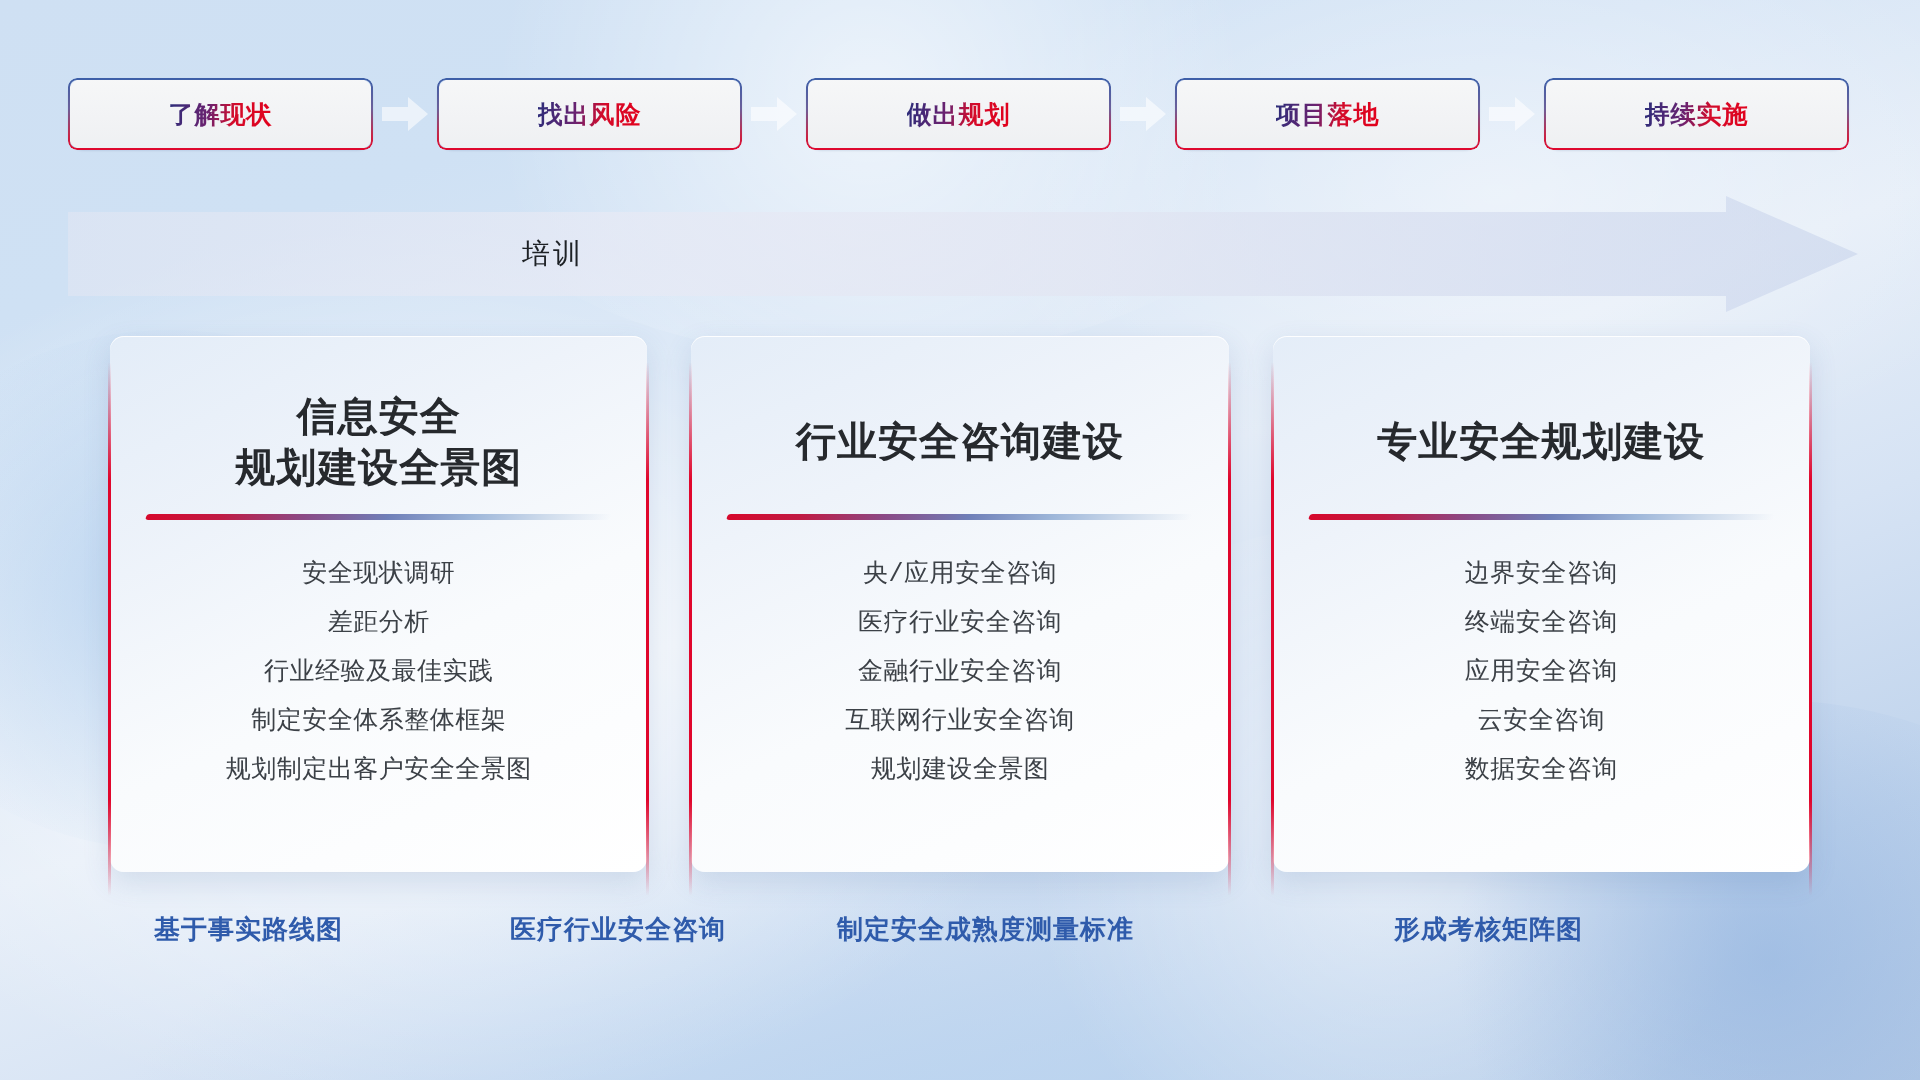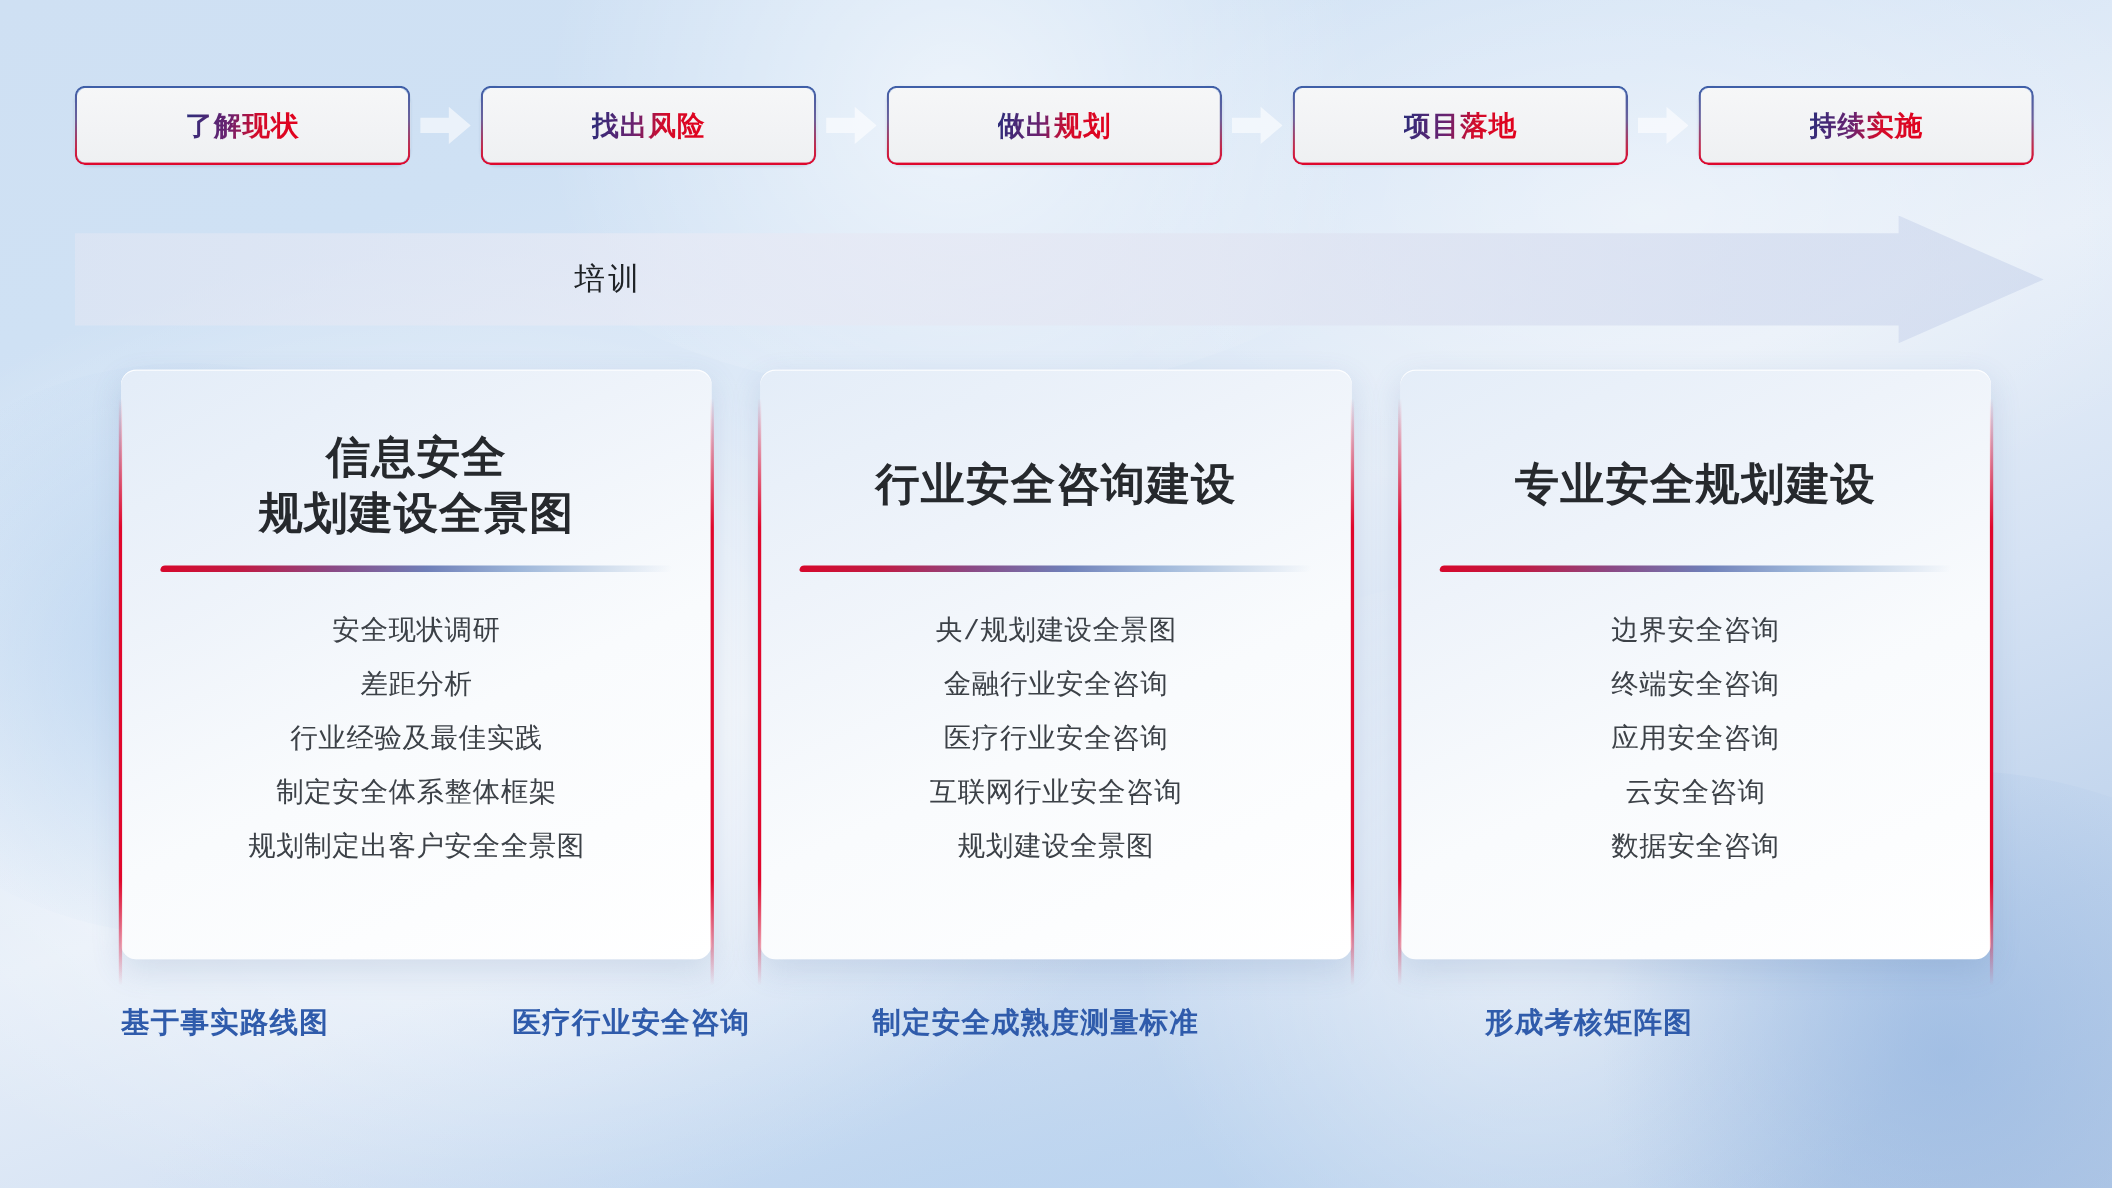--- a/index.html
+++ b/index.html
@@ -311,7 +311,7 @@
       </div>
       <div class="divider"></div>
       <ul class="card-list">
-        <li>央/规划建设全景图</li>
+        <li>央/应用安全咨询</li>
         <li>金融行业安全咨询</li>
         <li>医疗行业安全咨询</li>
         <li>互联网行业安全咨询</li>

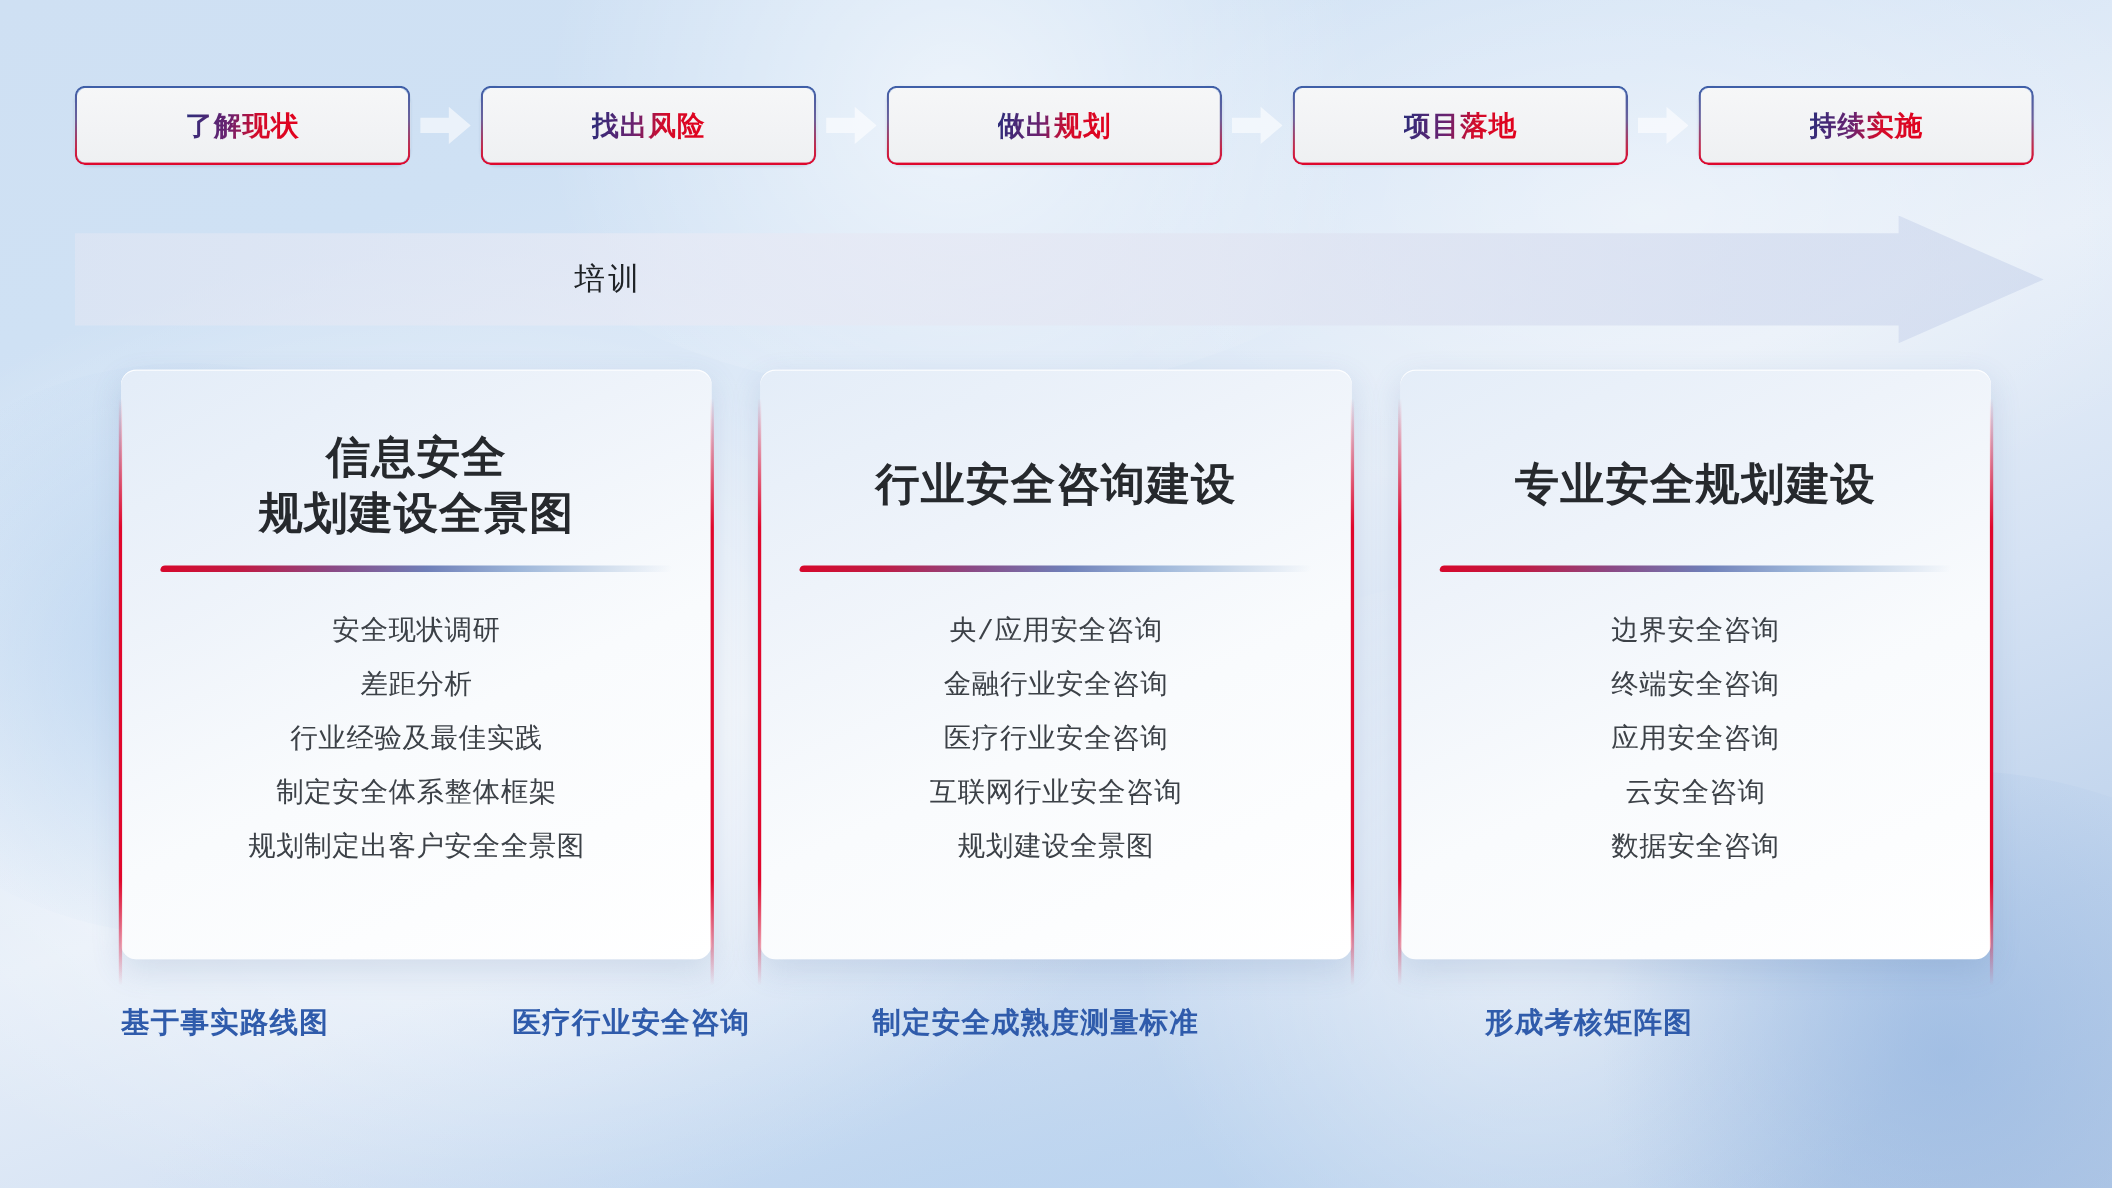--- a/index.html
+++ b/index.html
@@ -312,8 +312,8 @@
       <div class="divider"></div>
       <ul class="card-list">
         <li>央/应用安全咨询</li>
+        <li>医疗行业安全咨询</li>
         <li>金融行业安全咨询</li>
-        <li>医疗行业安全咨询</li>
         <li>互联网行业安全咨询</li>
         <li>规划建设全景图</li>
       </ul>

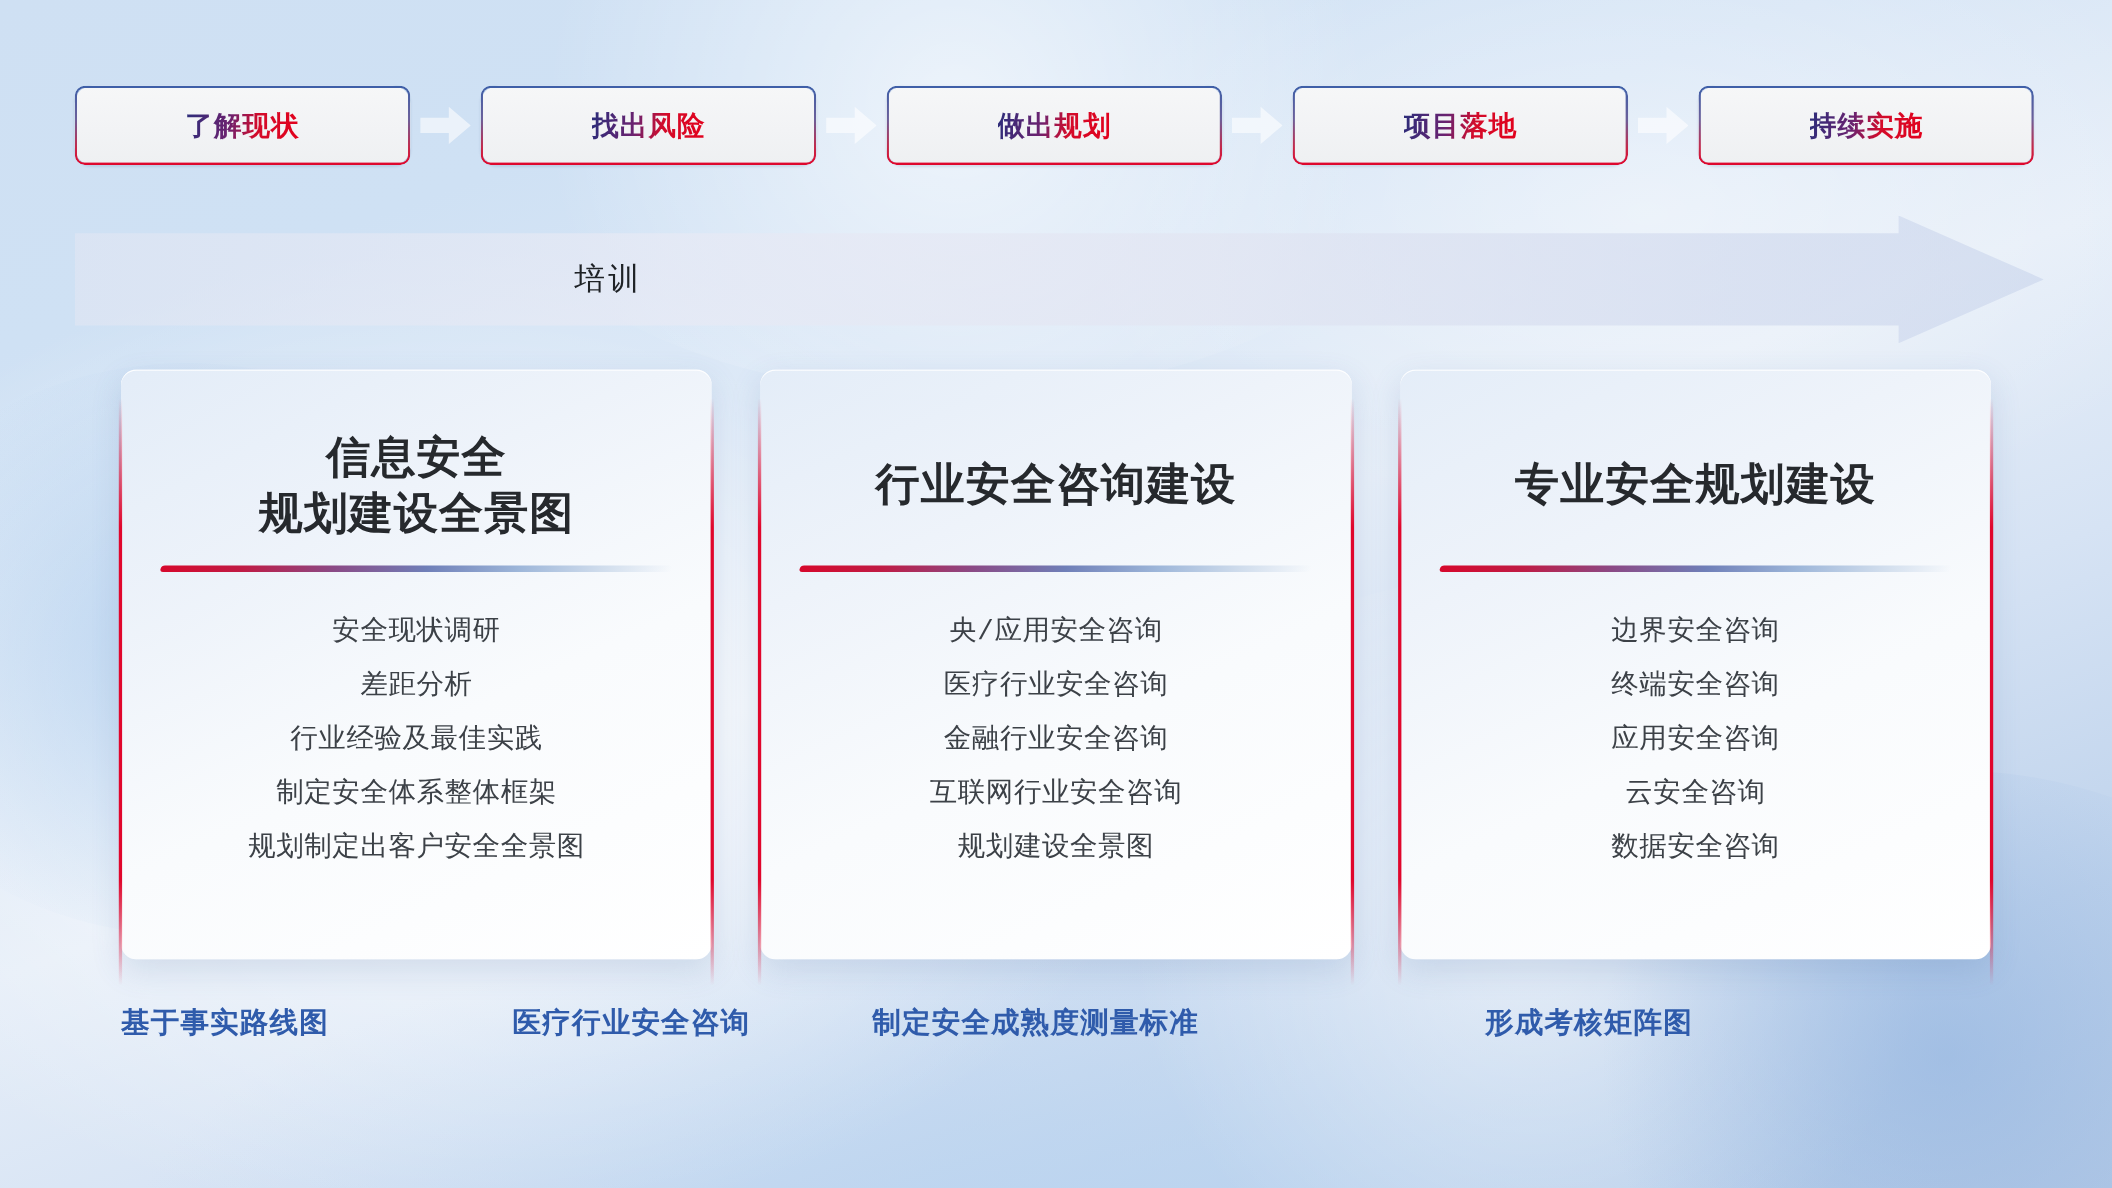--- a/index.html
+++ b/index.html
@@ -223,6 +223,7 @@
     color: #2f5bab;
     letter-spacing: 1px;
     white-space: nowrap;
+    margin-left: 44px;
   }
 </style>
 </head>

